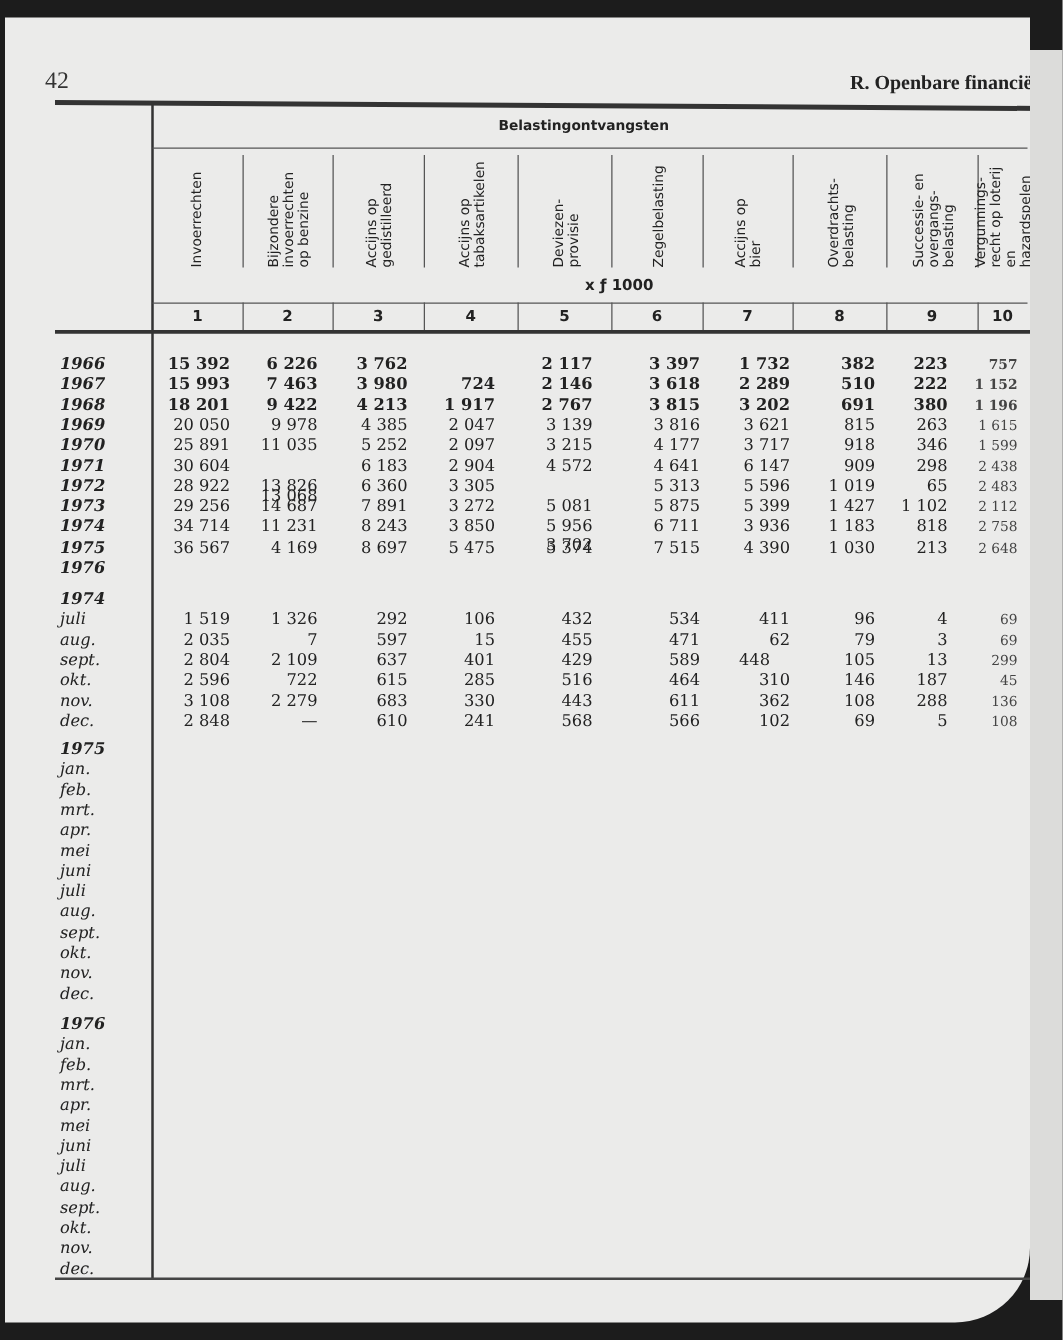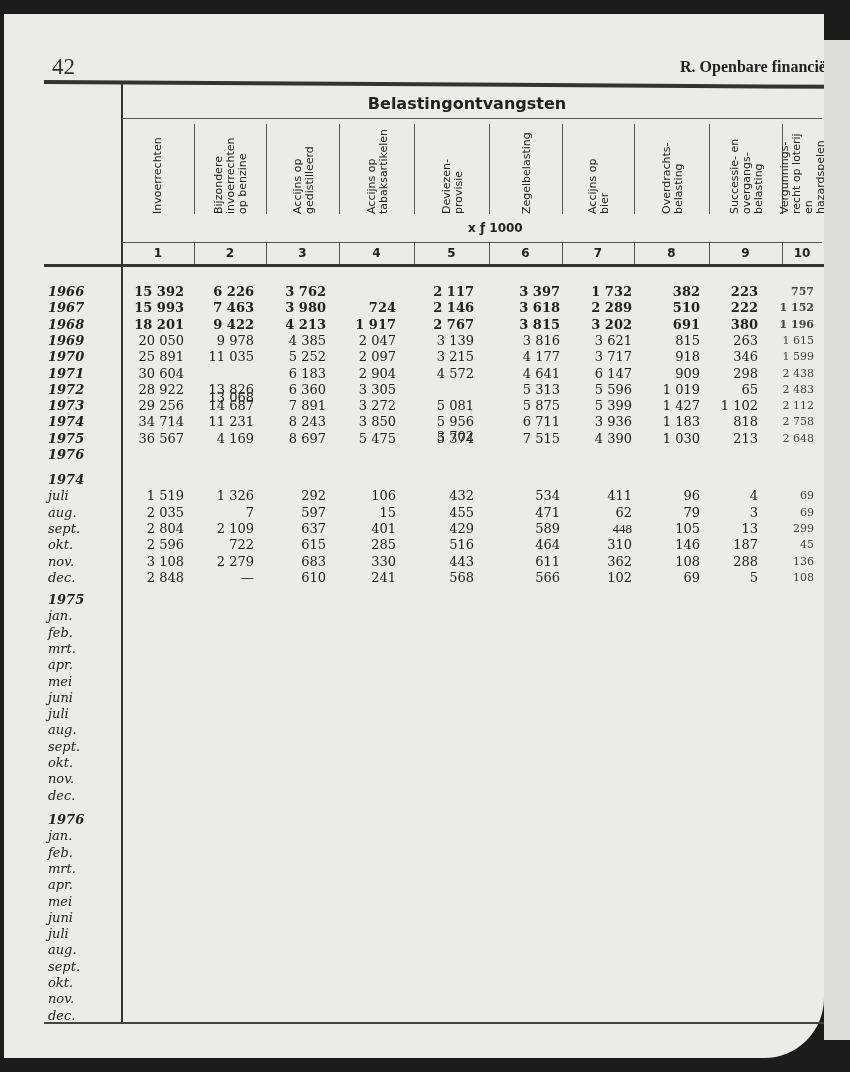--- a/index.html
+++ b/index.html
@@ -6,7 +6,7 @@
   body { width:850px; height:1072px; background:#1c1c1c; position:relative; overflow:hidden; font-family:"DejaVu Serif", serif; }
   .page { position:absolute; left:4px; top:14px; width:820px; height:1044px; background:#ebebea; border-radius:0 0 60px 0; }
   .page-edge { position:absolute; left:824px; top:40px; width:26px; height:1000px; background:#dcdcda; }
-  .pagenum { position:absolute; left:32px; top:40px; font-size:23px; color:#333; font-family:"Liberation Serif", serif;margin-left:16px; }
+  .pagenum { position:absolute; left:32px; top:40px; font-size:19px; color:#333; font-family:"Liberation Serif", serif; }
   .section-title { position:absolute; left:676px; top:44px; font-size:16px; font-weight:bold; color:#222; font-family:"Liberation Serif", serif; white-space:nowrap; }
   .rule-top { position:absolute; left:40px; top:66px; width:790px; height:4px; background:#333; transform:rotate(0.35deg); transform-origin:left; }
   .rule-bot { position:absolute; left:40px; top:1008px; width:780px; height:2px; background:#444; }

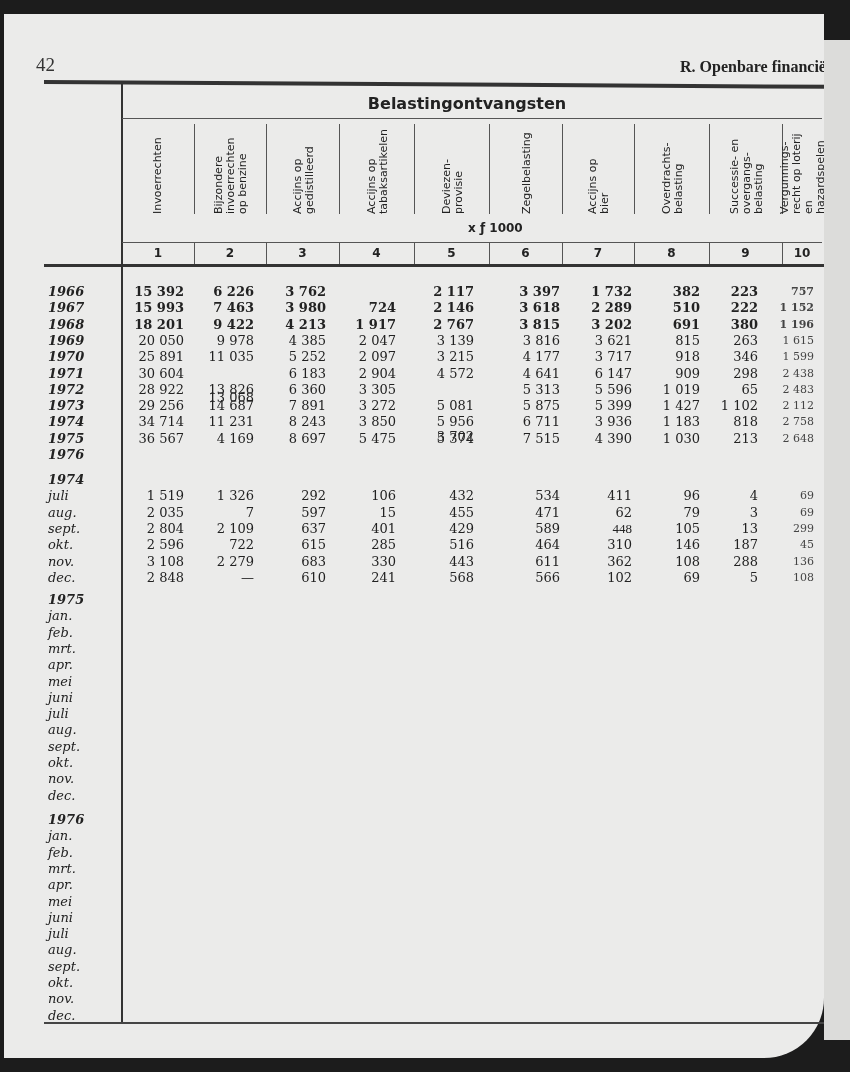--- a/index.html
+++ b/index.html
@@ -11,7 +11,7 @@
   .rule-top { position:absolute; left:40px; top:66px; width:790px; height:4px; background:#333; transform:rotate(0.35deg); transform-origin:left; }
   .rule-bot { position:absolute; left:40px; top:1008px; width:780px; height:2px; background:#444; }
   .vline { position:absolute; left:117px; top:70px; width:2px; height:940px; background:#333; }
-  .supertitle { position:absolute; left:118px; top:80px; width:690px; text-align:center; font-family:"DejaVu Sans", sans-serif; font-size:16px; font-weight:bold; color:#222; }
+  .supertitle { position:absolute; left:118px; top:80px; width:690px; text-align:center; font-family:"DejaVu Sans", sans-serif; font-size:11px; font-weight:bold; color:#222; }
   .head-rule { position:absolute; left:118px; top:104px; width:700px; height:1px; background:#555; }
   .colhead { position:absolute; top:110px; height:90px; border-left:1px solid #555; }
   .colhead:first-child { border-left:none; }

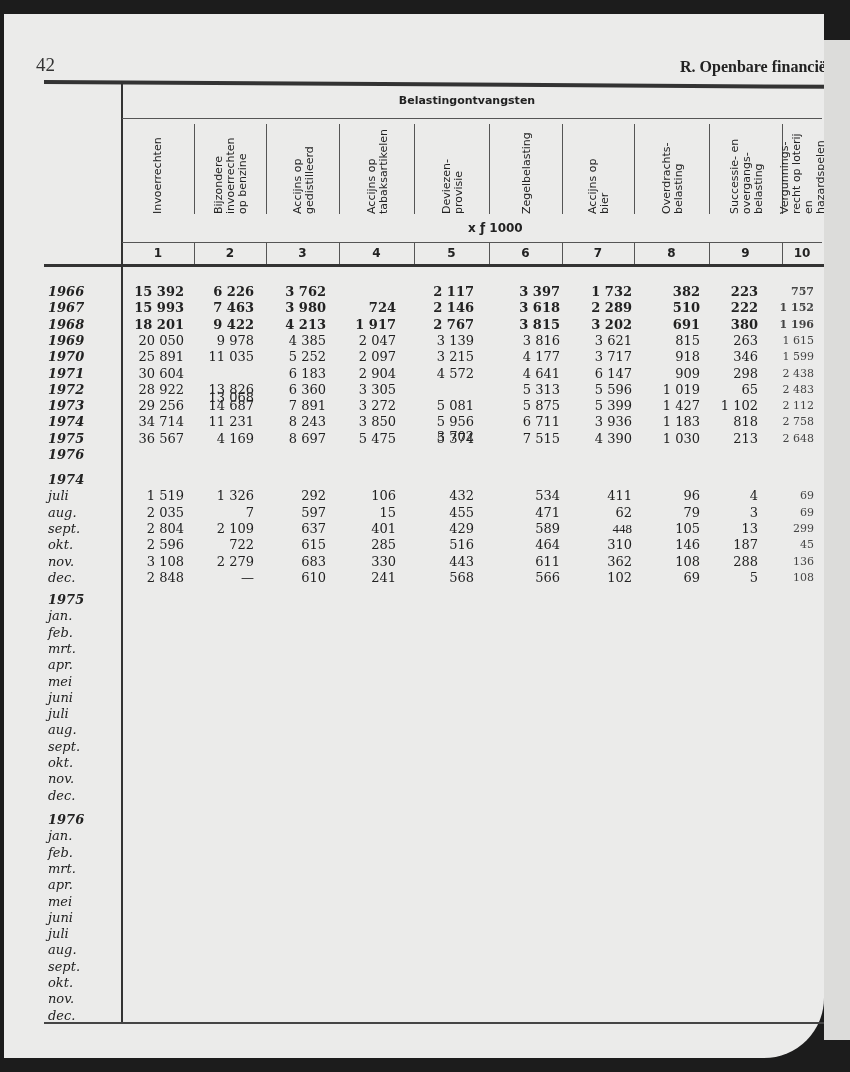--- a/index.html
+++ b/index.html
@@ -249,7 +249,7 @@
       <div class="cell" style="top: 506.9px; right: 428px;">401</div>
       <div class="cell" style="top: 506.9px; right: 350px;">429</div>
       <div class="cell" style="top: 506.9px; right: 264px;">589</div>
-      <div class="cell" style="top: 506.9px; right: 192px; font-family: Liberation Serif, serif;">448</div>
+      <div class="cell" style="top: 506.9px; right: 208px;">448</div>
       <div class="cell" style="top: 506.9px; right: 124px;">105</div>
       <div class="cell" style="top: 506.9px; right: 66px;">13</div>
       <div class="cell sm" style="top: 506.9px; right: 10px;">299</div>

